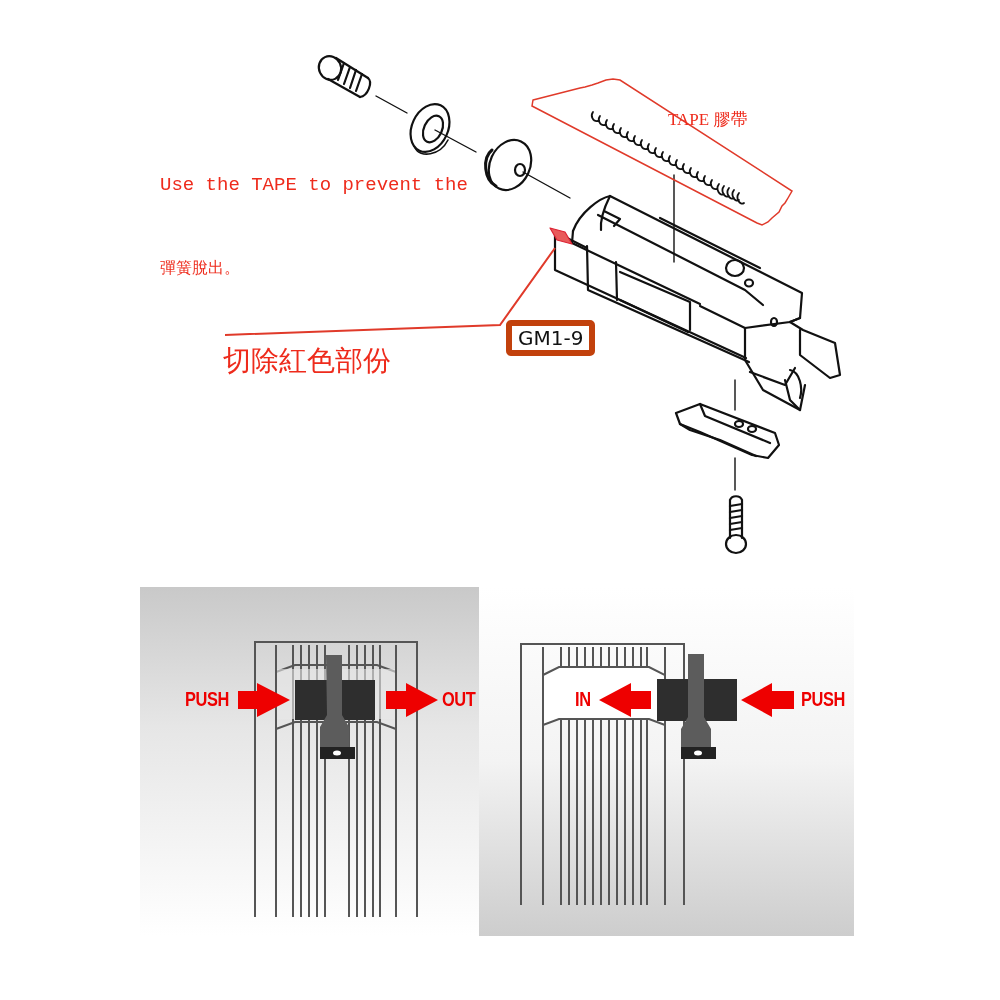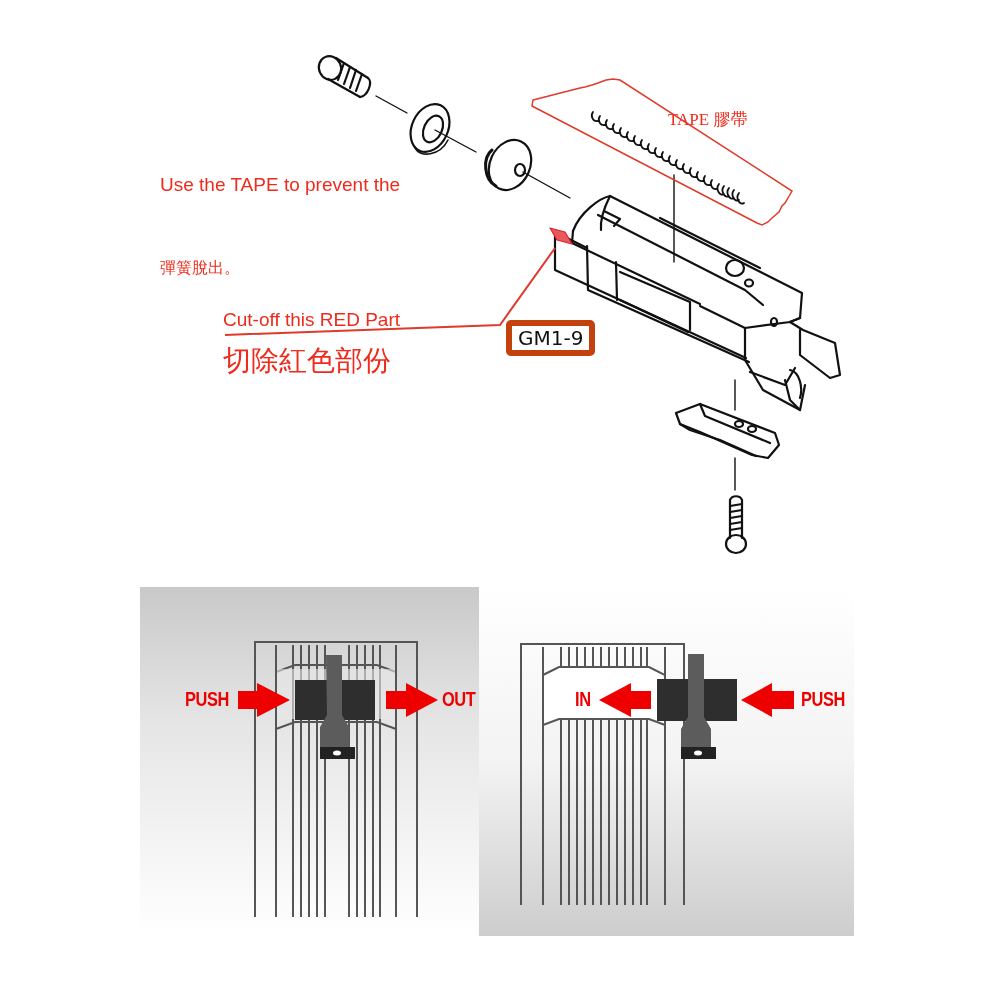--- a/index.html
+++ b/index.html
@@ -5,7 +5,7 @@
   html, body { margin: 0; padding: 0; }
   body { width: 1000px; height: 1000px; background: #ffffff; position: relative; overflow: hidden; font-family: "Liberation Sans", sans-serif; }
   .abs { position: absolute; }
-  .note-en { font-family: Liberation Sans, sans-serif; font-size: 19px; line-height: 26px; color: #ee2b1c; letter-spacing: 0px; }
+  .note-en { font-family: Liberation Mono, monospace; font-size: 19px; line-height: 26px; color: #ee2b1c; letter-spacing: 0px; }
   .note-zh { font-family: "DejaVu Sans", sans-serif; font-size: 16px; line-height: 24px; color: #ee2b1c; }
   .label-zh { font-family: "DejaVu Sans", sans-serif; font-size: 28px; color: #ee2b1c; }
   .tape-label { font-family: Liberation Serif, serif; font-size: 17px; color: #ee2b1c; }

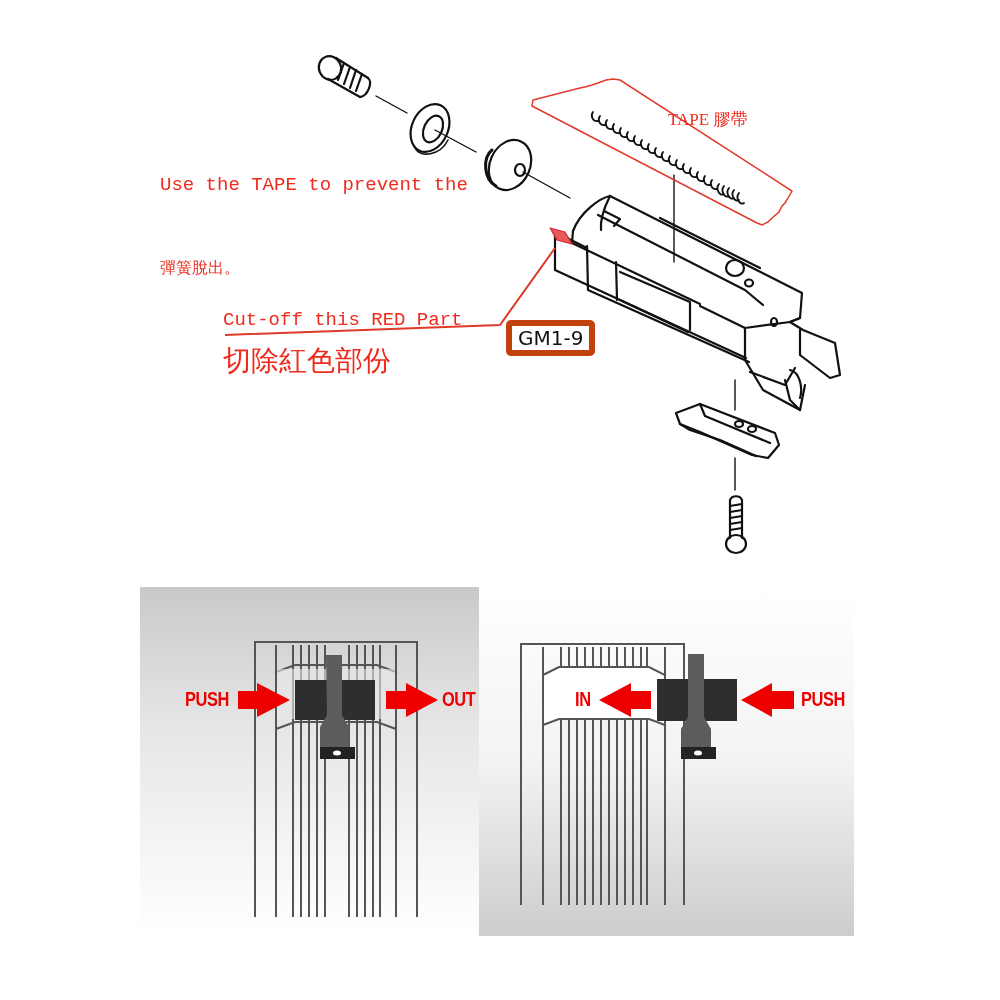--- a/index.html
+++ b/index.html
@@ -106,7 +106,6 @@
 
   <div class="abs tape-label" style="left:668px;top:108px;">TAPE 膠帶</div>
 
-  <div class="abs note-en" style="left:223px;top:307px;">Cut-off this RED Part</div>
   <div class="abs label-zh" style="left:223px;top:342px;">切除紅色部份</div>
 
   <div class="abs gm-box" style="left:506px;top:320px;">GM1-9</div>

